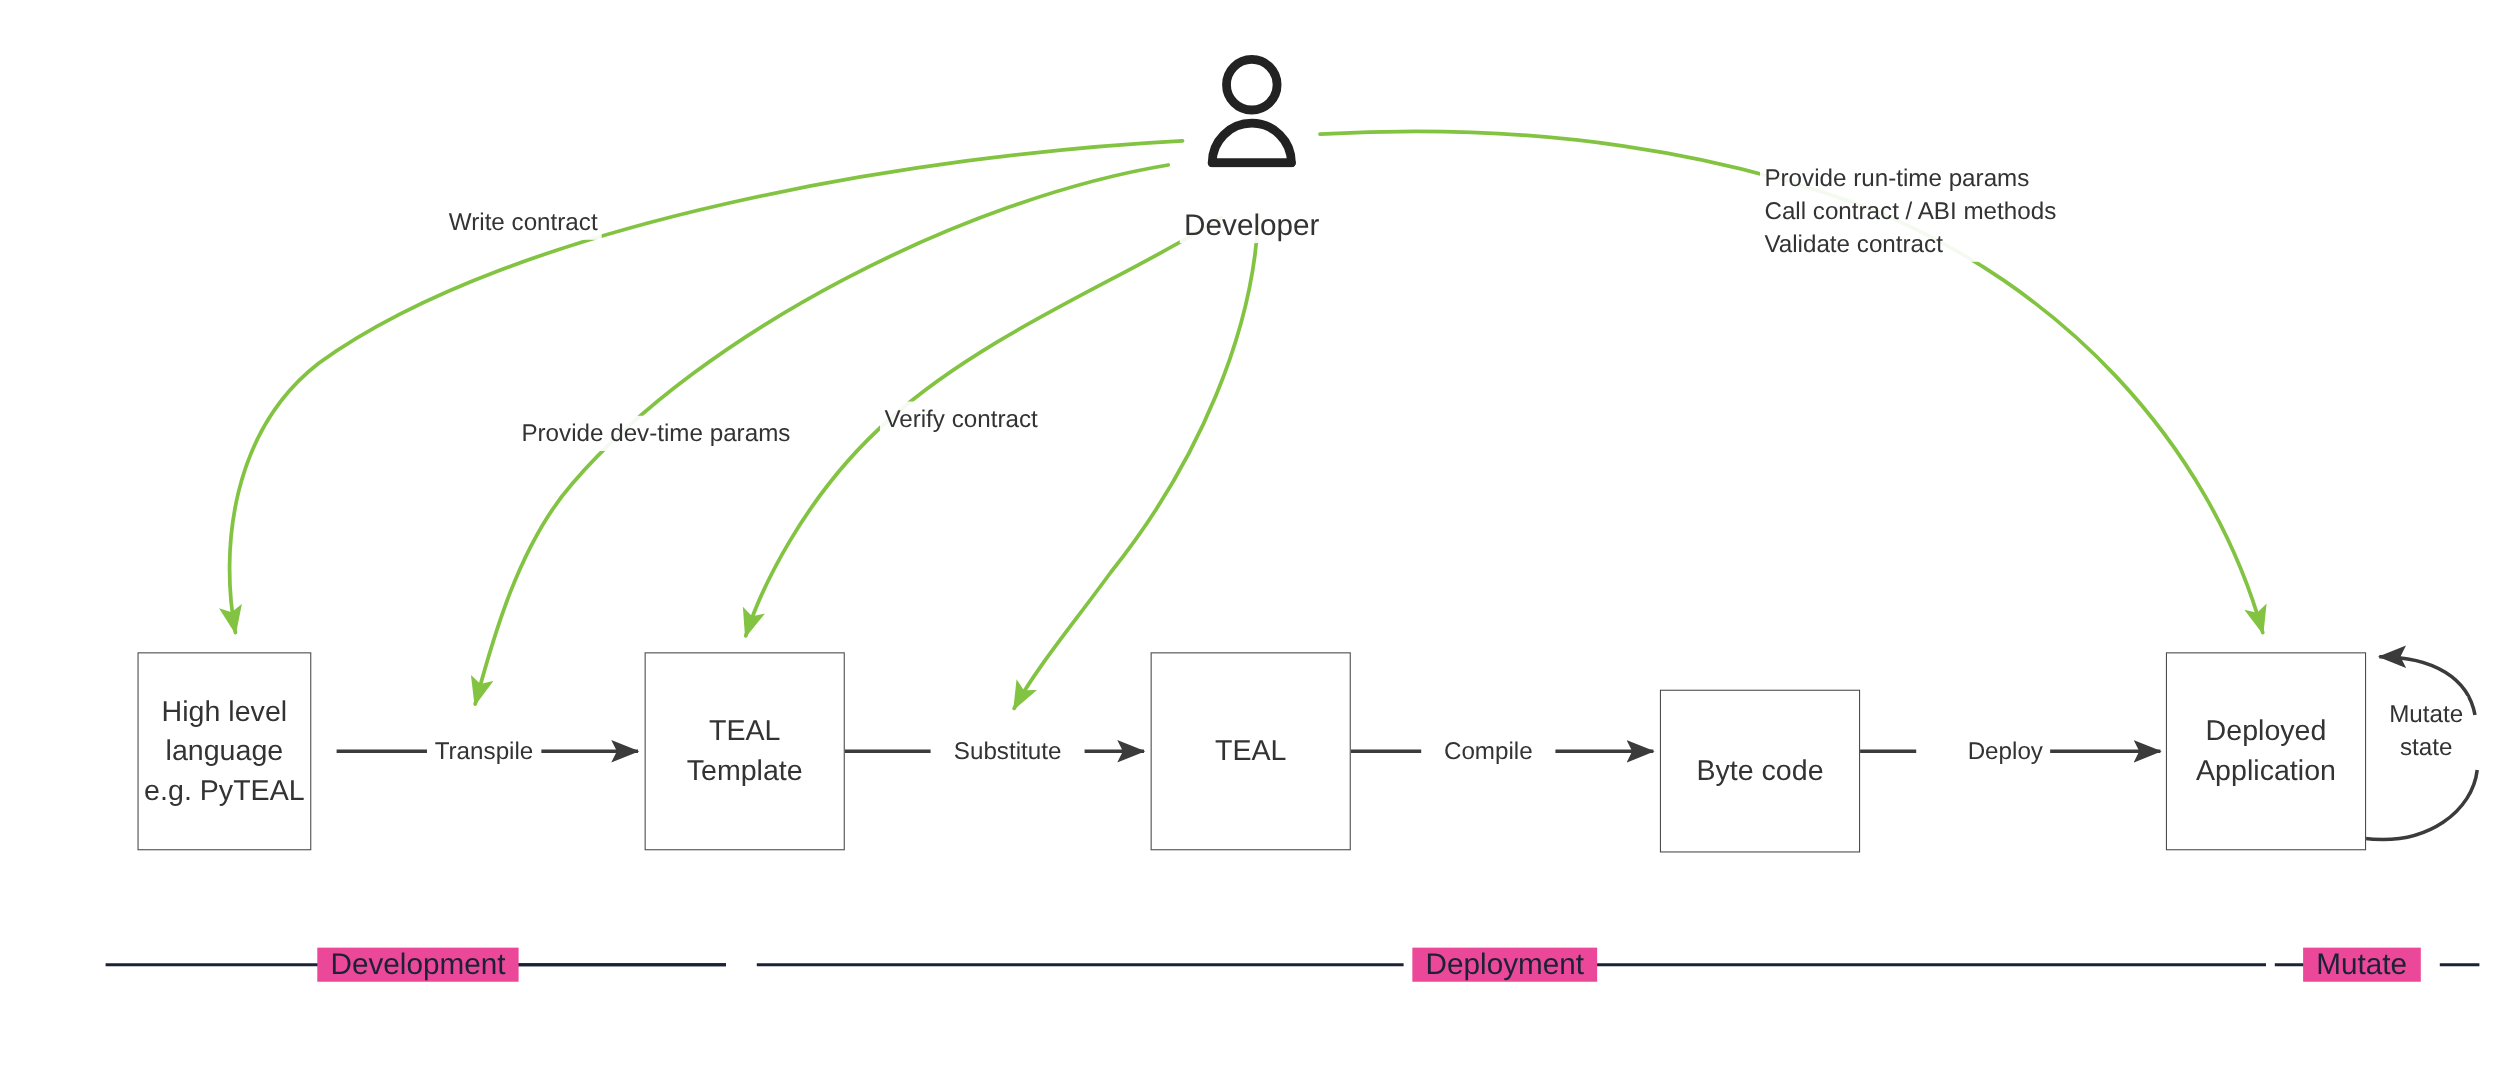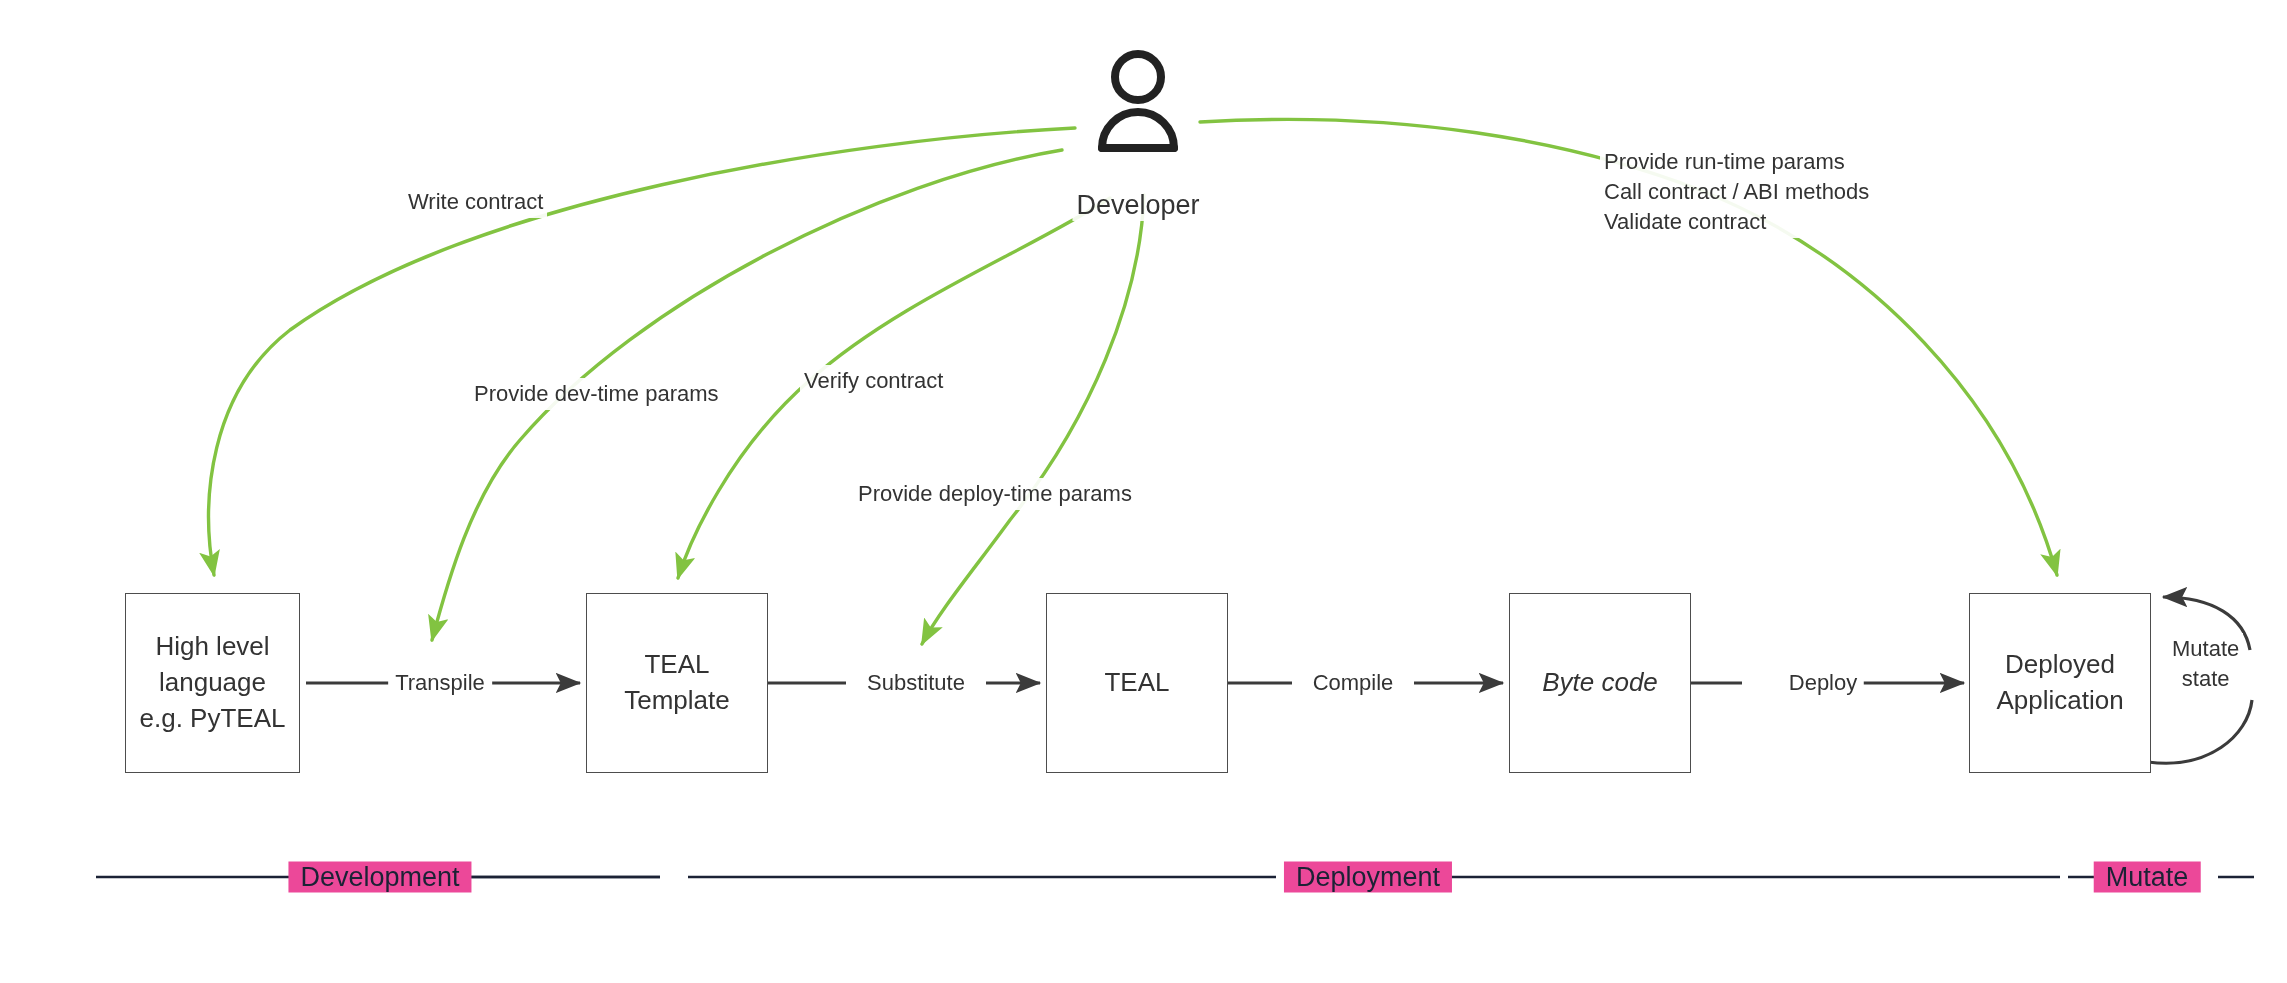--- a/index.html
+++ b/index.html
@@ -179,7 +179,6 @@
 
   <div class="note" style="left:800px; top:365px;">Verify contract</div>
 
-  <div class="note" style="left:854px; top:478px;">Provide deploy-time params</div>
 
   <div class="note" style="left:1600px; top:146px;">Provide run-time params
 Call contract / ABI methods

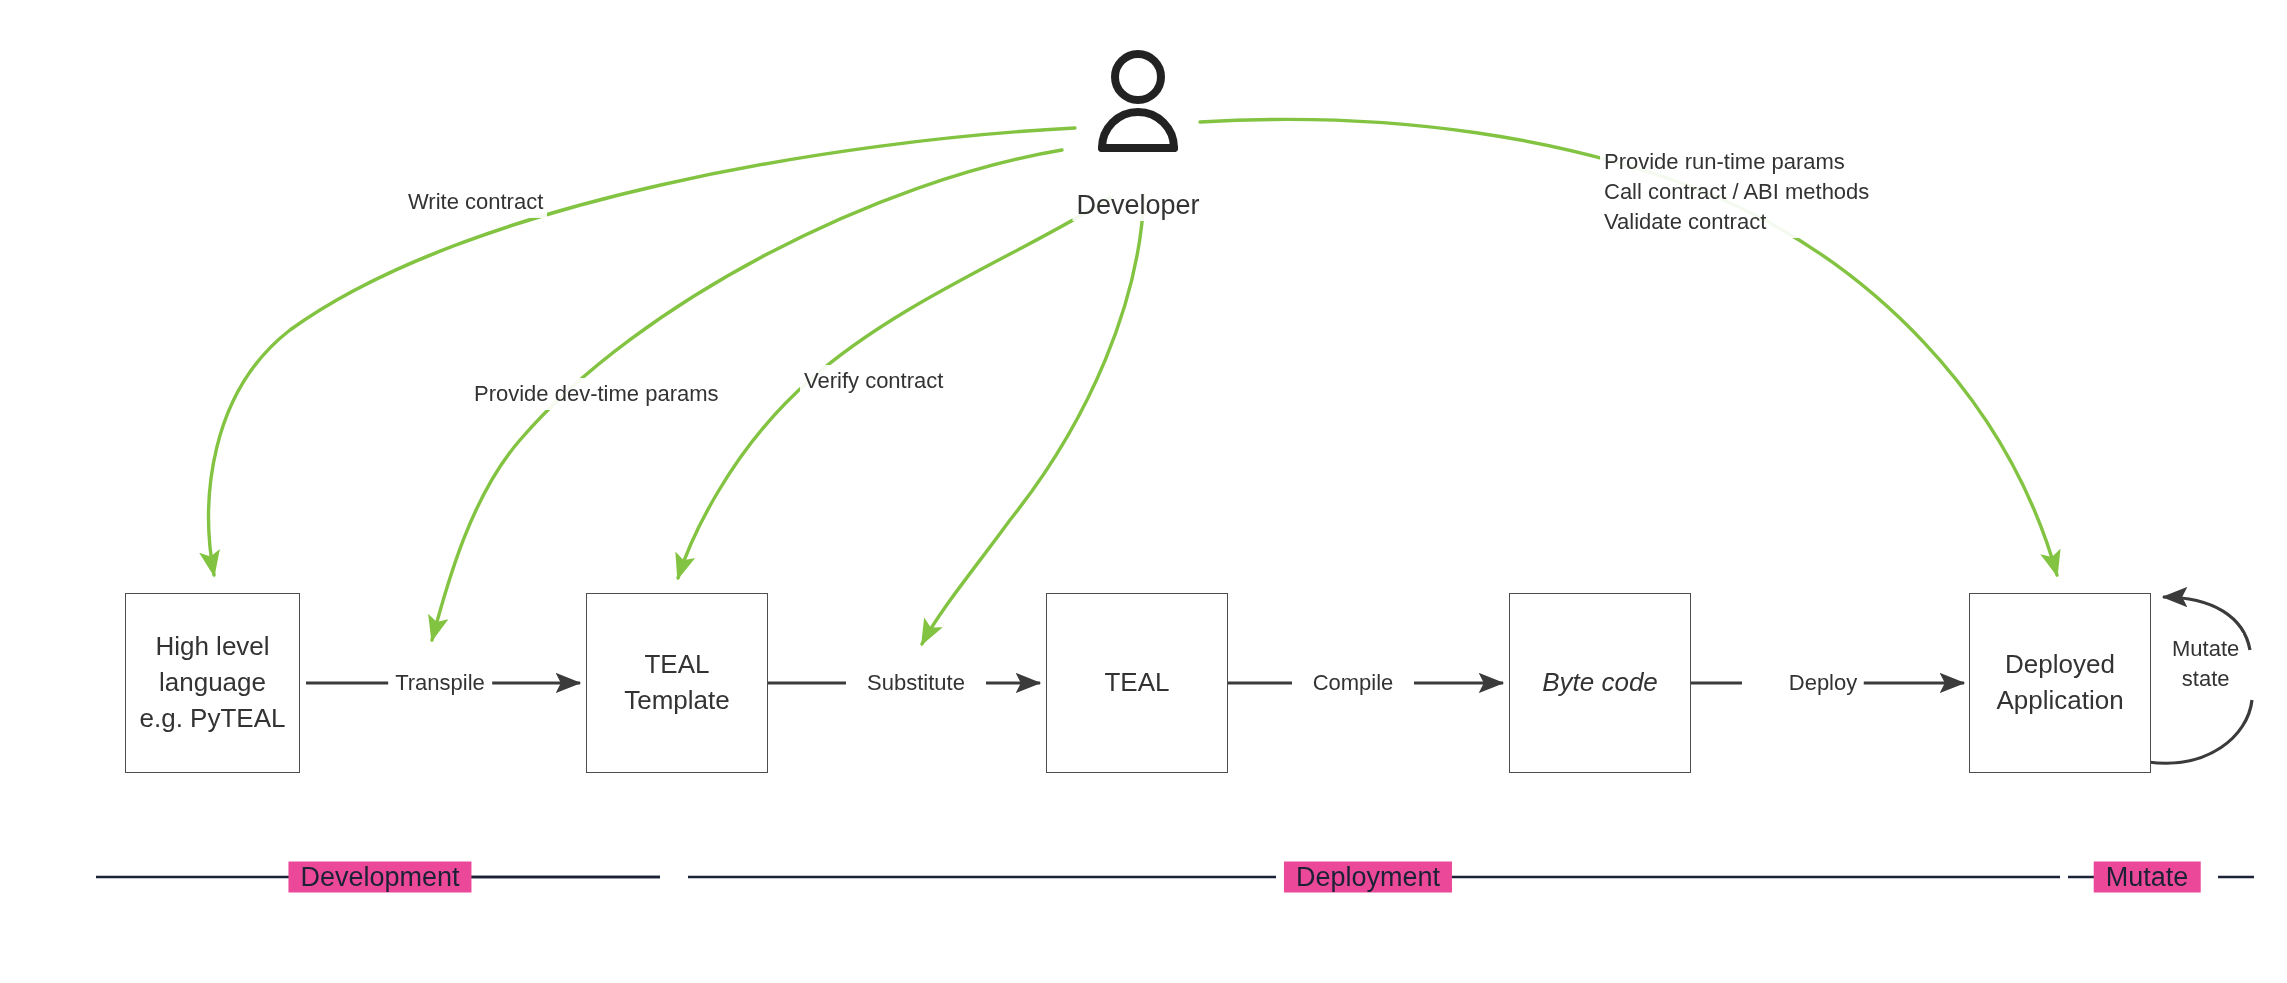--- a/index.html
+++ b/index.html
@@ -148,7 +148,7 @@
   </svg>
   <div class="actor-label" style="left:1138px; top:190px;">Developer</div>
 
-  <div class="node-box" style="left:125px; top:593px; width:175px; height:180px;">High level
+  <div class="node-box" style="left:125px; top:593px; width:158px; height:180px;">High level
 language
 e.g. PyTEAL</div>
 

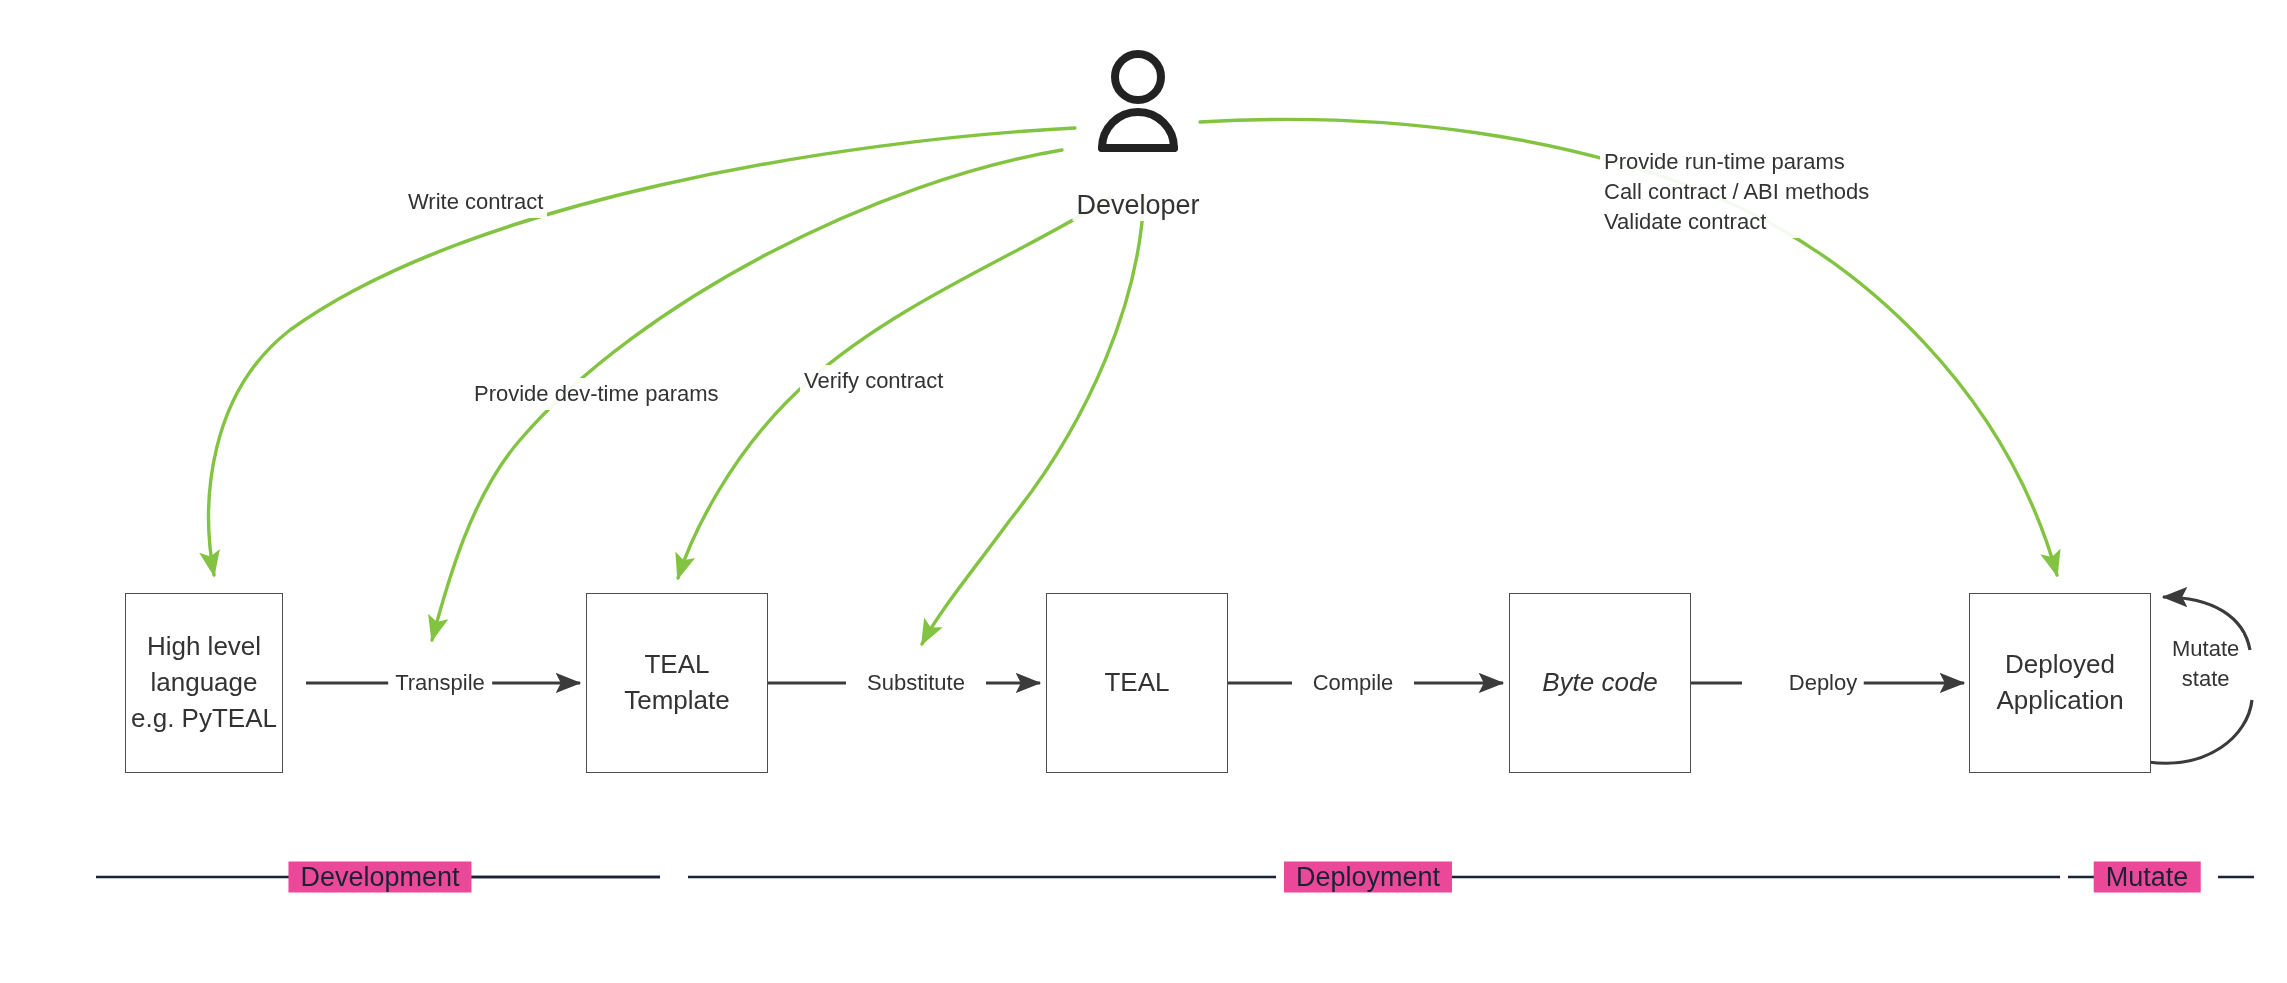--- a/index.html
+++ b/index.html
@@ -157,7 +157,7 @@
 
   <div class="node-box" style="left:1046px; top:593px; width:182px; height:180px;">TEAL</div>
 
-  <div class="node-box" style="left:1509px; top:593px; width:182px; height:180px;font-style:italic;">Byte code</div>
+  <div class="node-box" style="left:1509px; top:627px; width:182px; height:148px;">Byte code</div>
 
   <div class="node-box" style="left:1969px; top:593px; width:182px; height:180px;">Deployed
 Application</div>

